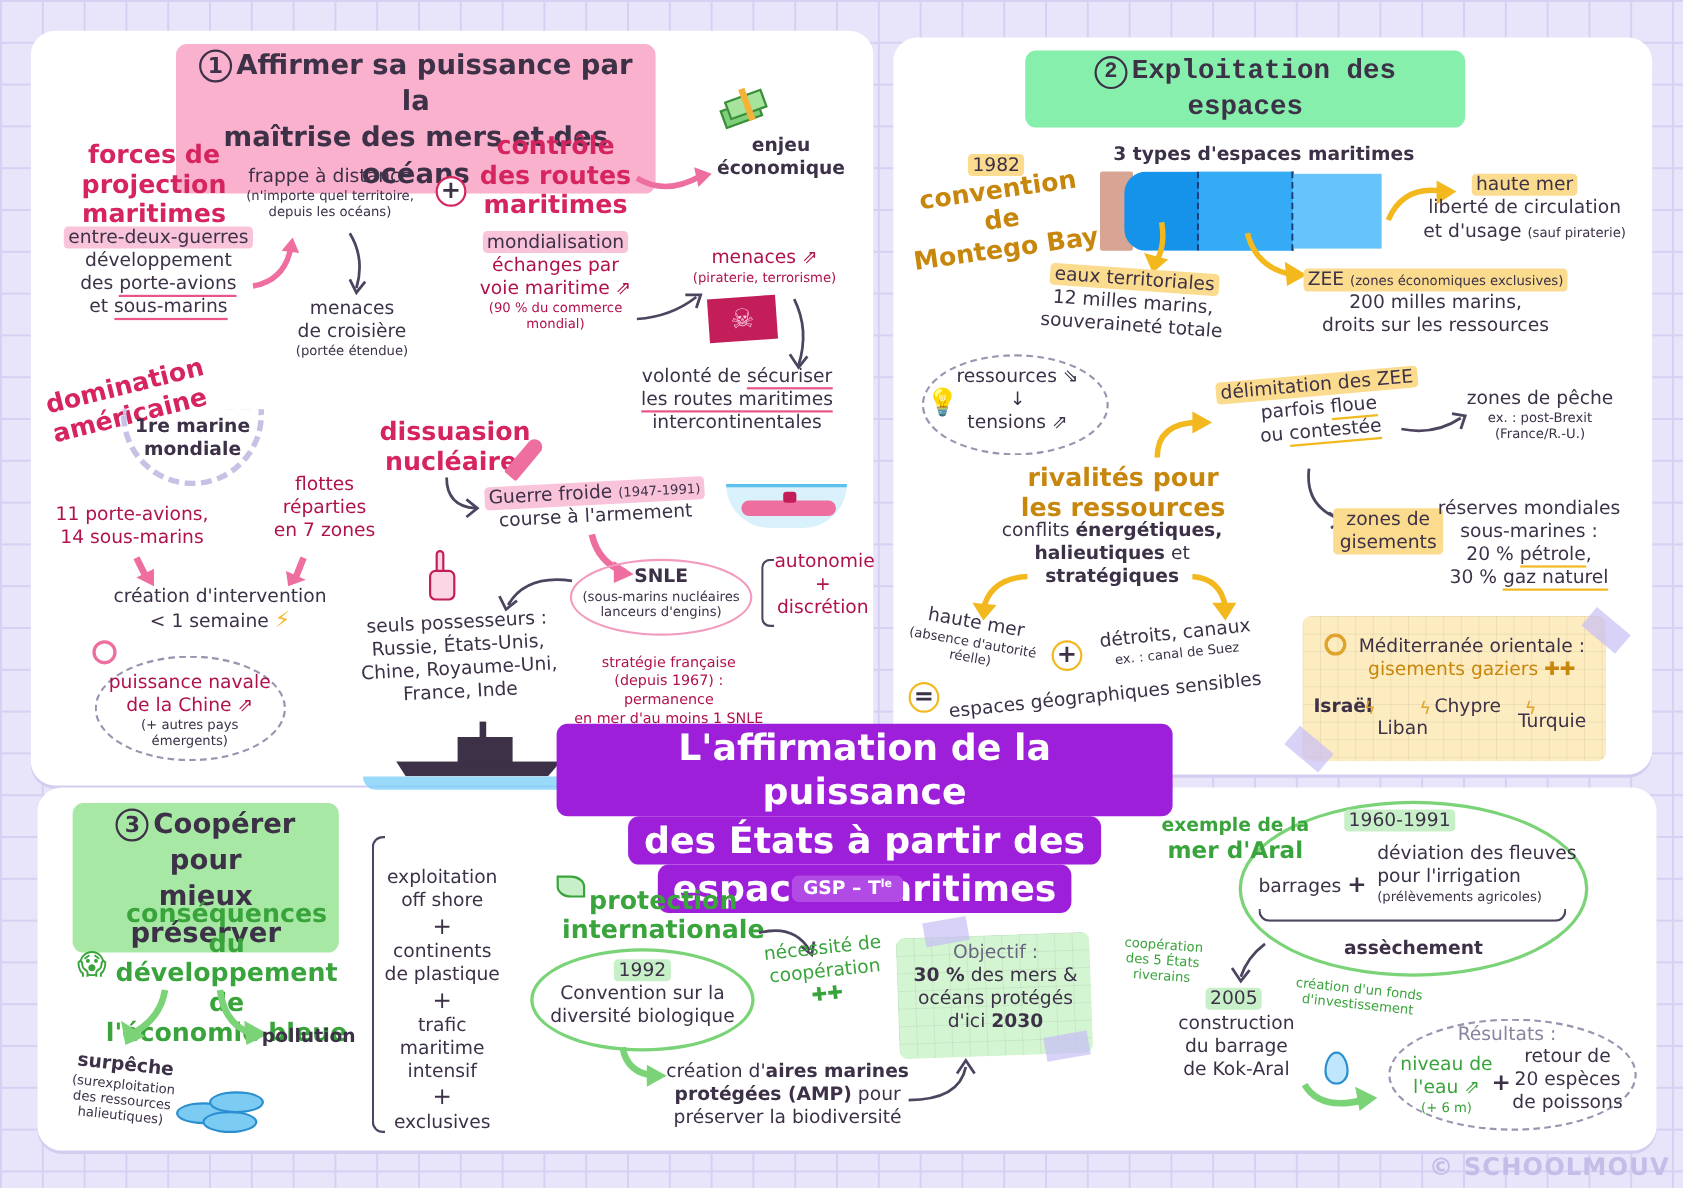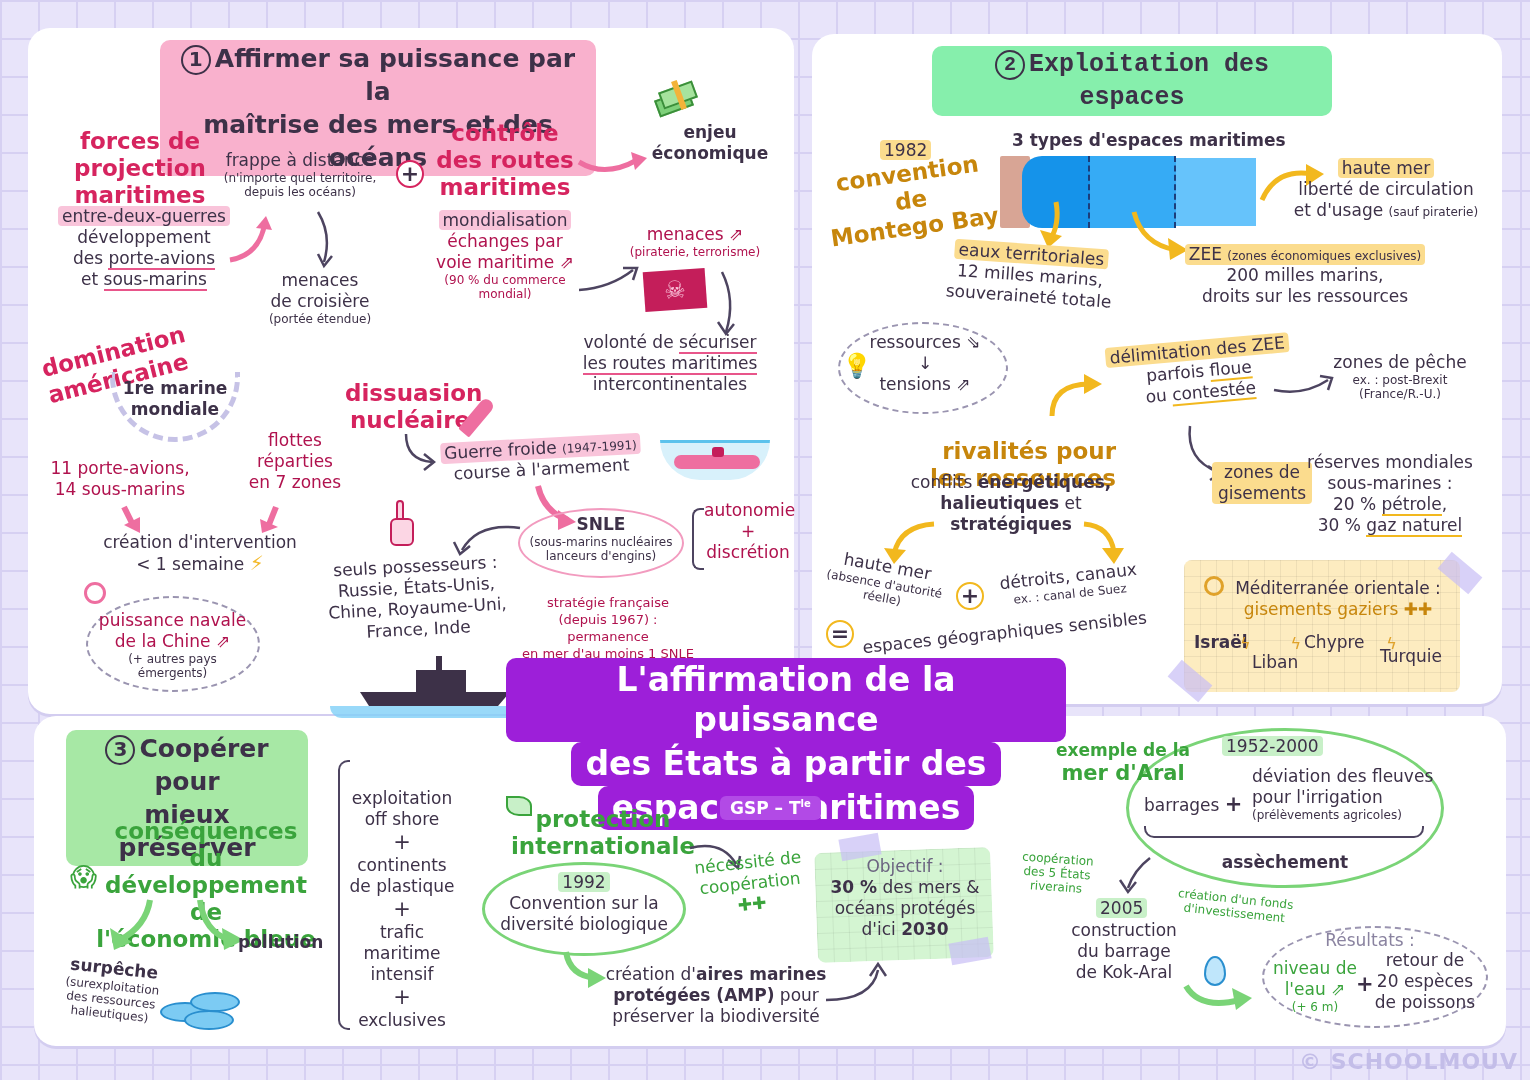--- a/index.html
+++ b/index.html
@@ -290,7 +290,7 @@
   <div>tensions ⇗</div>
 </div>
 
-<div class="abs c bold xl gold" style="left:926px;top:438px;width:190px;text-align:right;">
+<div class="abs c bold xl gold" style="left:926px;top:422px;width:190px;">
   <div>rivalités pour</div>
   <div>les ressources</div>
 </div>

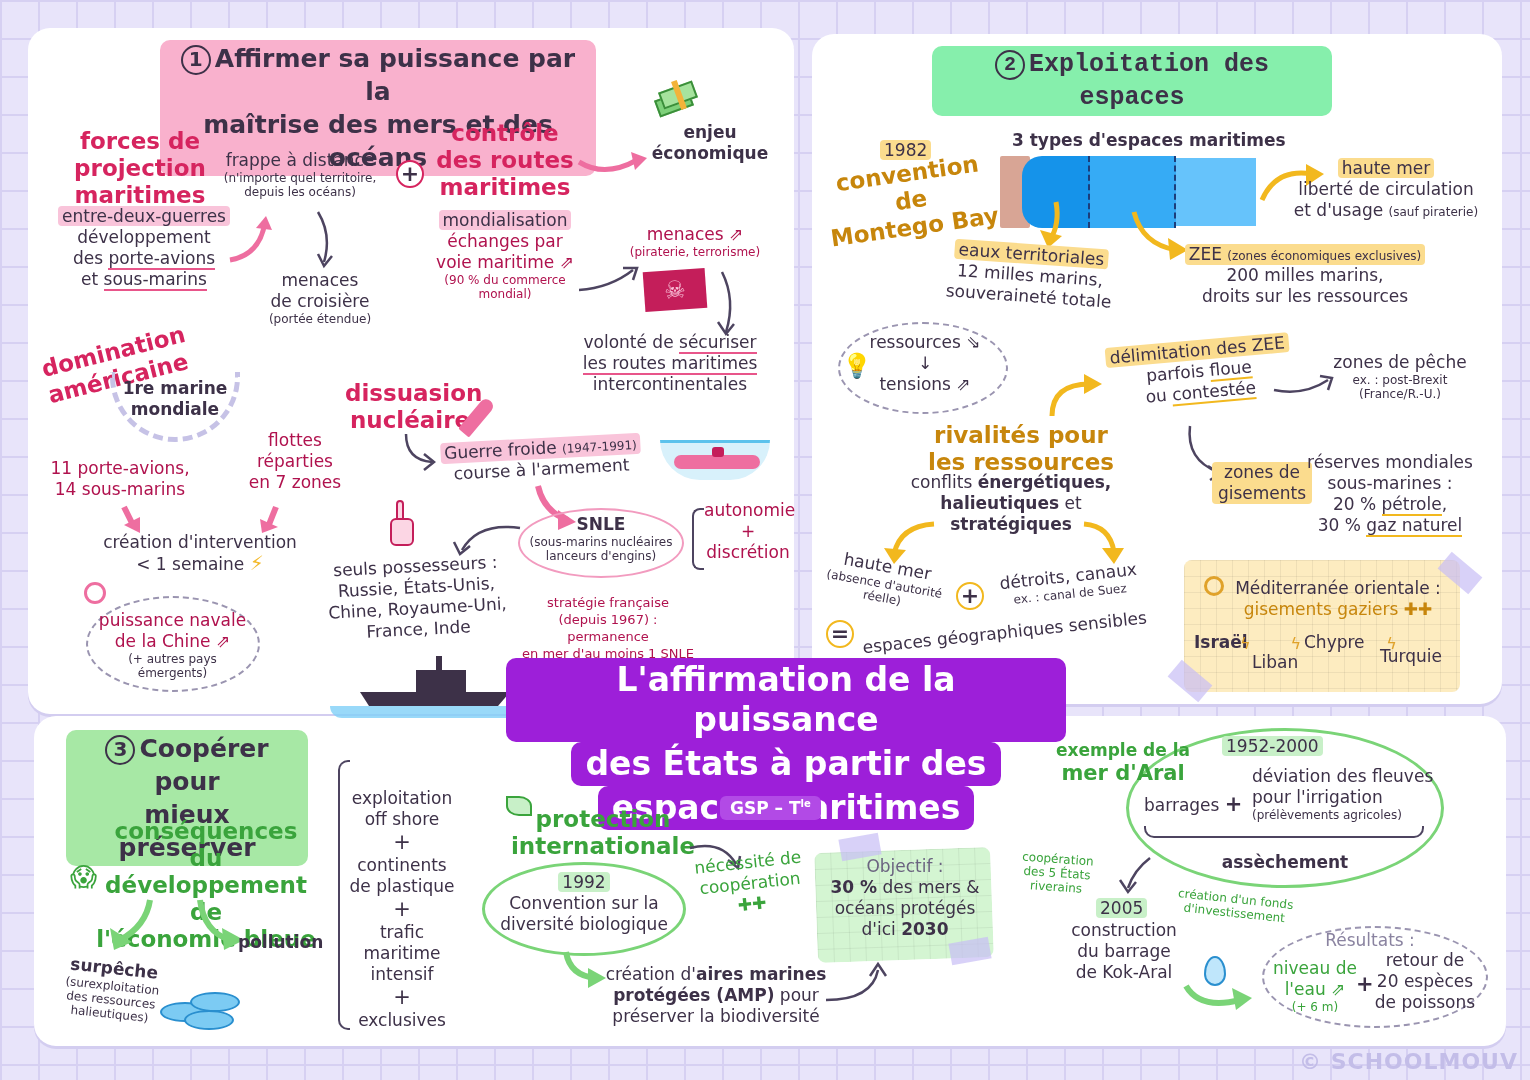--- a/index.html
+++ b/index.html
@@ -464,7 +464,7 @@
   <div class="md">exemple de la</div>
   <div>mer d'Aral</div>
 </div>
-<div class="abs md dark" style="left:1222px;top:736px;"><span class="hl-green">1952-2000</span></div>
+<div class="abs md dark" style="left:1222px;top:736px;"><span class="hl-green">1960-1991</span></div>
 <div class="abs md dark" style="left:1144px;top:792px;"><span>barrages</span> <b class="lg">+</b></div>
 <div class="abs md dark" style="left:1252px;top:766px;width:190px;">
   <div>déviation des fleuves</div>

